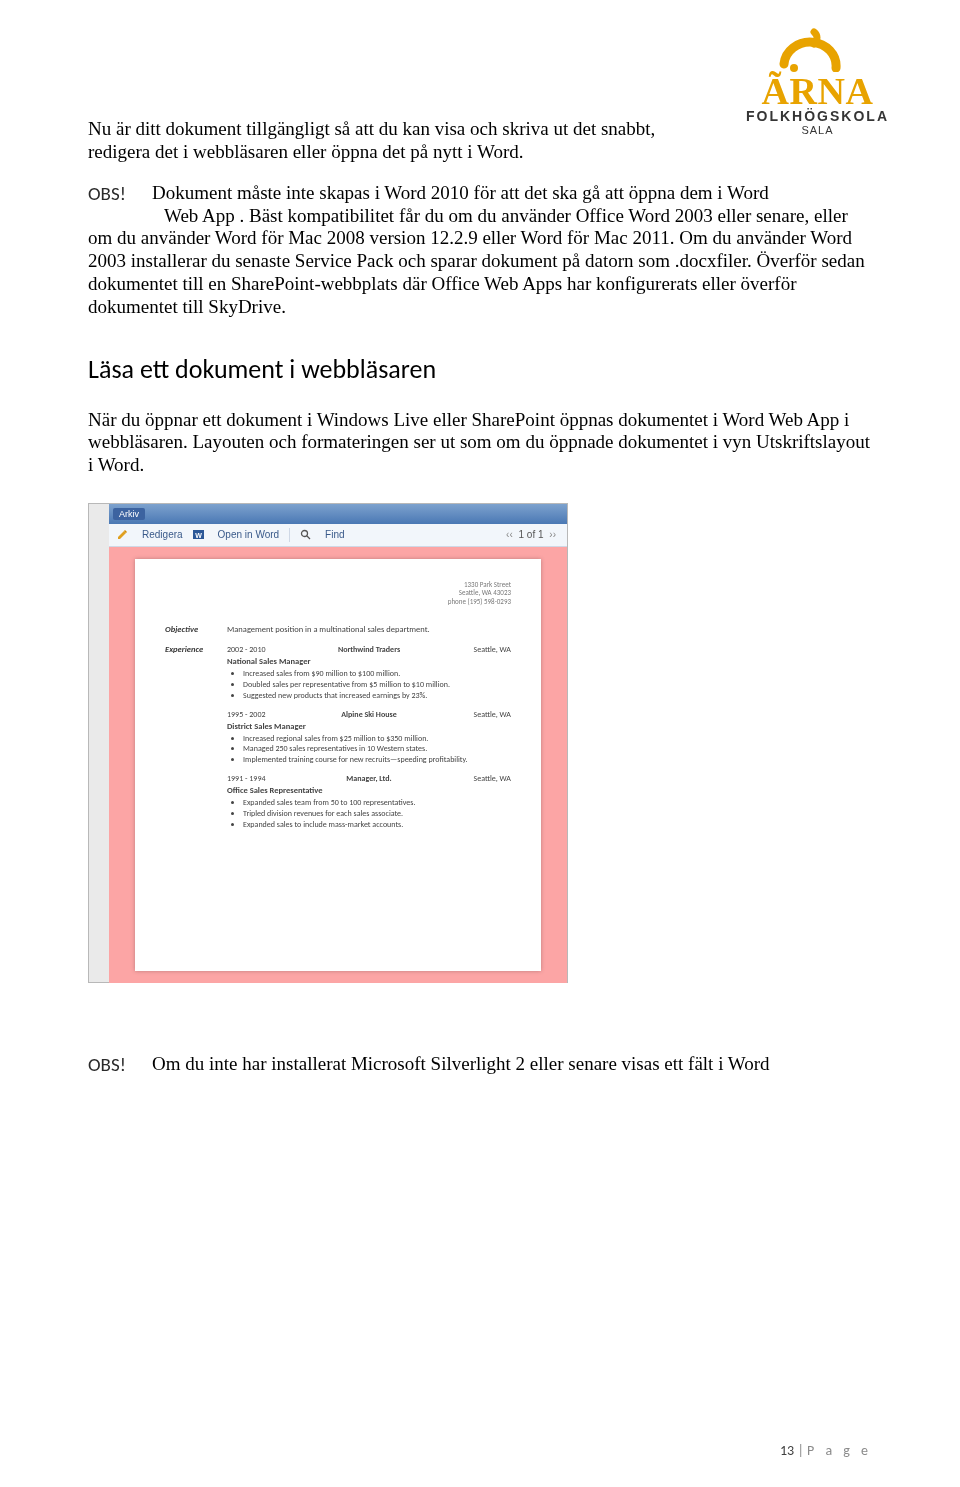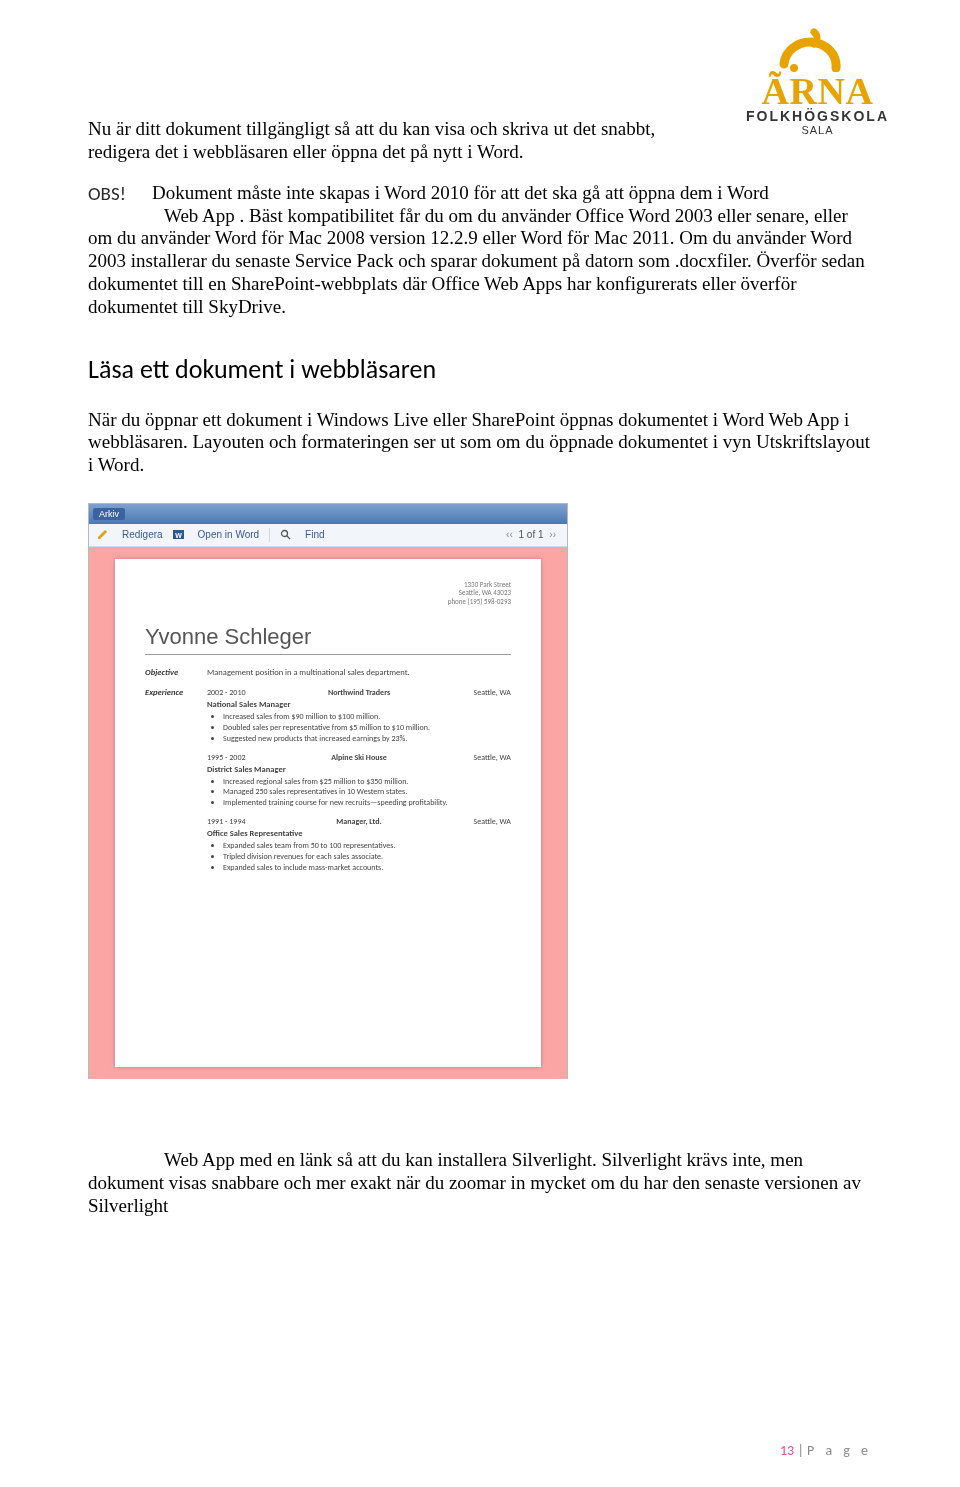--- a/index.html
+++ b/index.html
@@ -80,12 +80,13 @@
   .shot {
     margin: 26px 0 10px 0;
     width: 480px;
-    height: 576px;
+    height: 480px;
     background: #eaeaea;
     border: 1px solid #b8b8b8;
     font-family: "Segoe UI", Arial, sans-serif;
     color: #555;
     box-sizing: border-box;
+    padding-left: 20px;
   }
   .shot .titlebar {
     height: 20px;

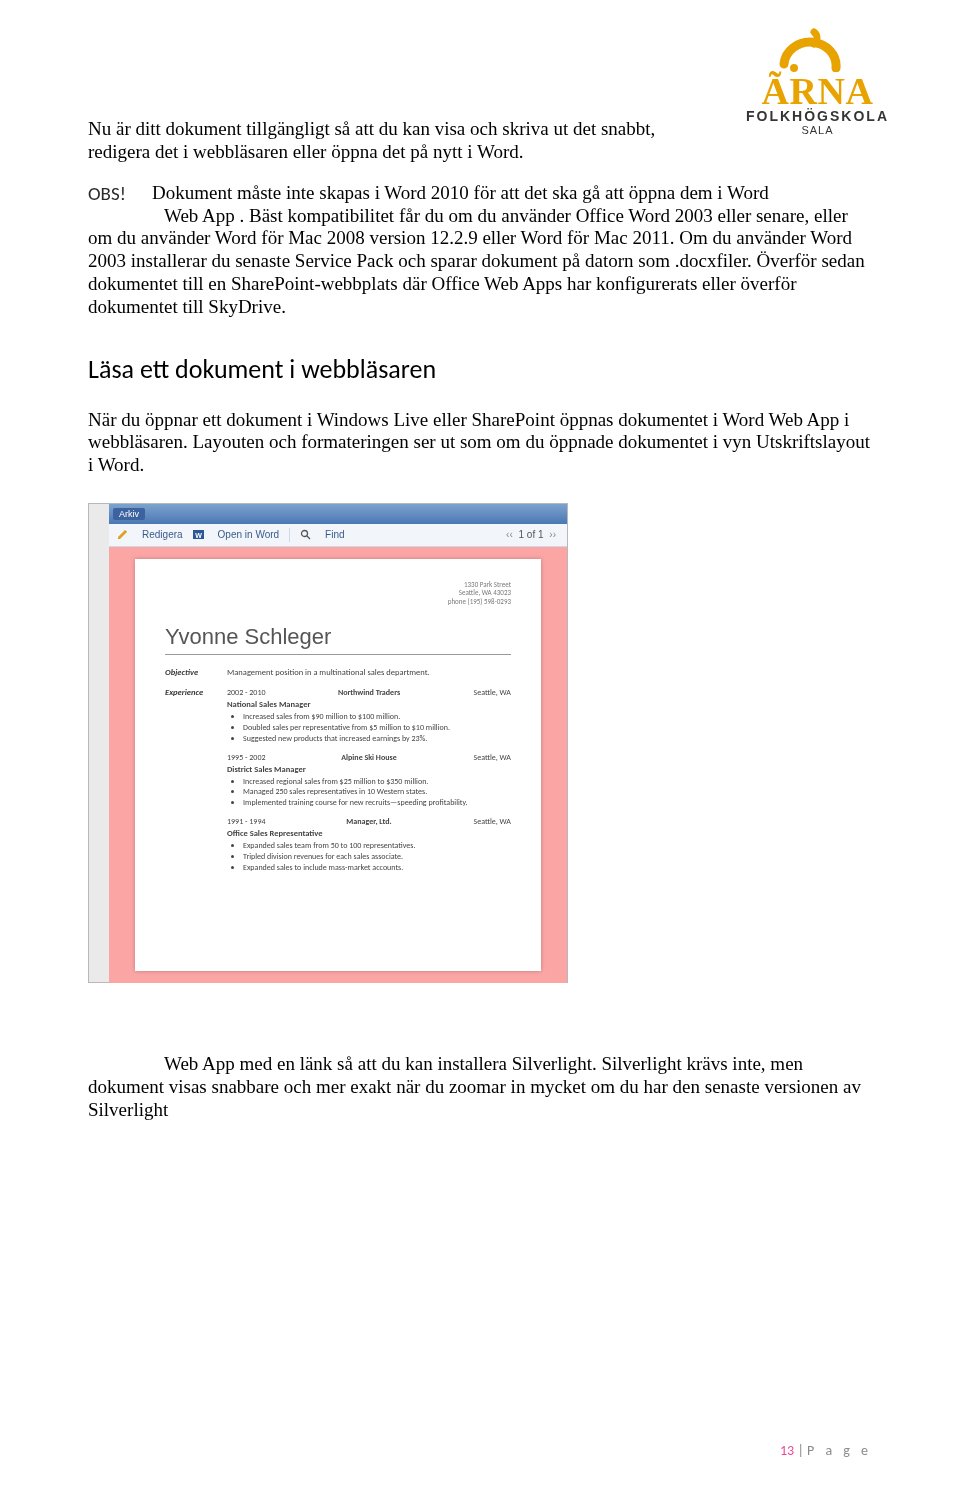--- a/index.html
+++ b/index.html
@@ -275,7 +275,6 @@
           <div>Seattle, WA 43023</div>
           <div>phone (195) 598-0293</div>
         </div>
-        <div class="name">Yvonne Schleger</div>
 
         <div class="sectrow">
           <div class="lbl">Objective</div>

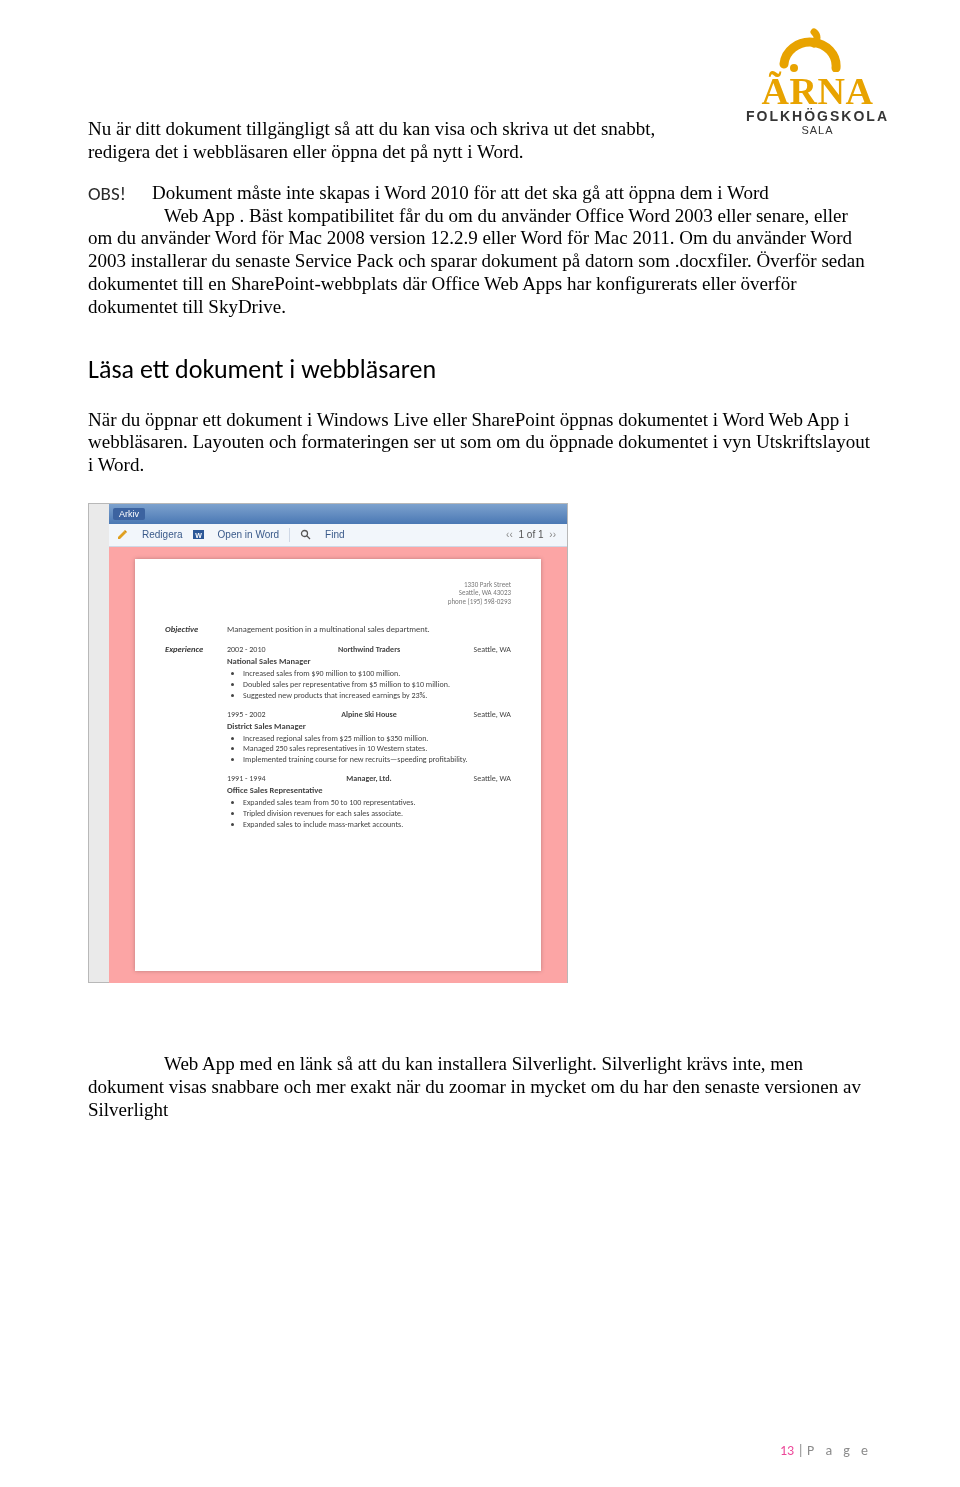--- a/index.html
+++ b/index.html
@@ -337,6 +337,10 @@
   <div style="height:60px"></div>
 
   <div class="obs-block">
+    <div>
+      <span class="obs-label">OBS!</span>
+      <span class="obs-text obs-inline-start">Om du inte har installerat Microsoft Silverlight 2 eller senare visas ett fält i Word</span>
+    </div>
     <p class="body" style="margin: 0px; text-indent: 76px; padding-left: 0px;">Web App med en länk så att du kan installera Silverlight. Silverlight krävs inte, men dokument visas snabbare och mer exakt när du zoomar in mycket om du har den senaste versionen av Silverlight</p>
 
   </div>

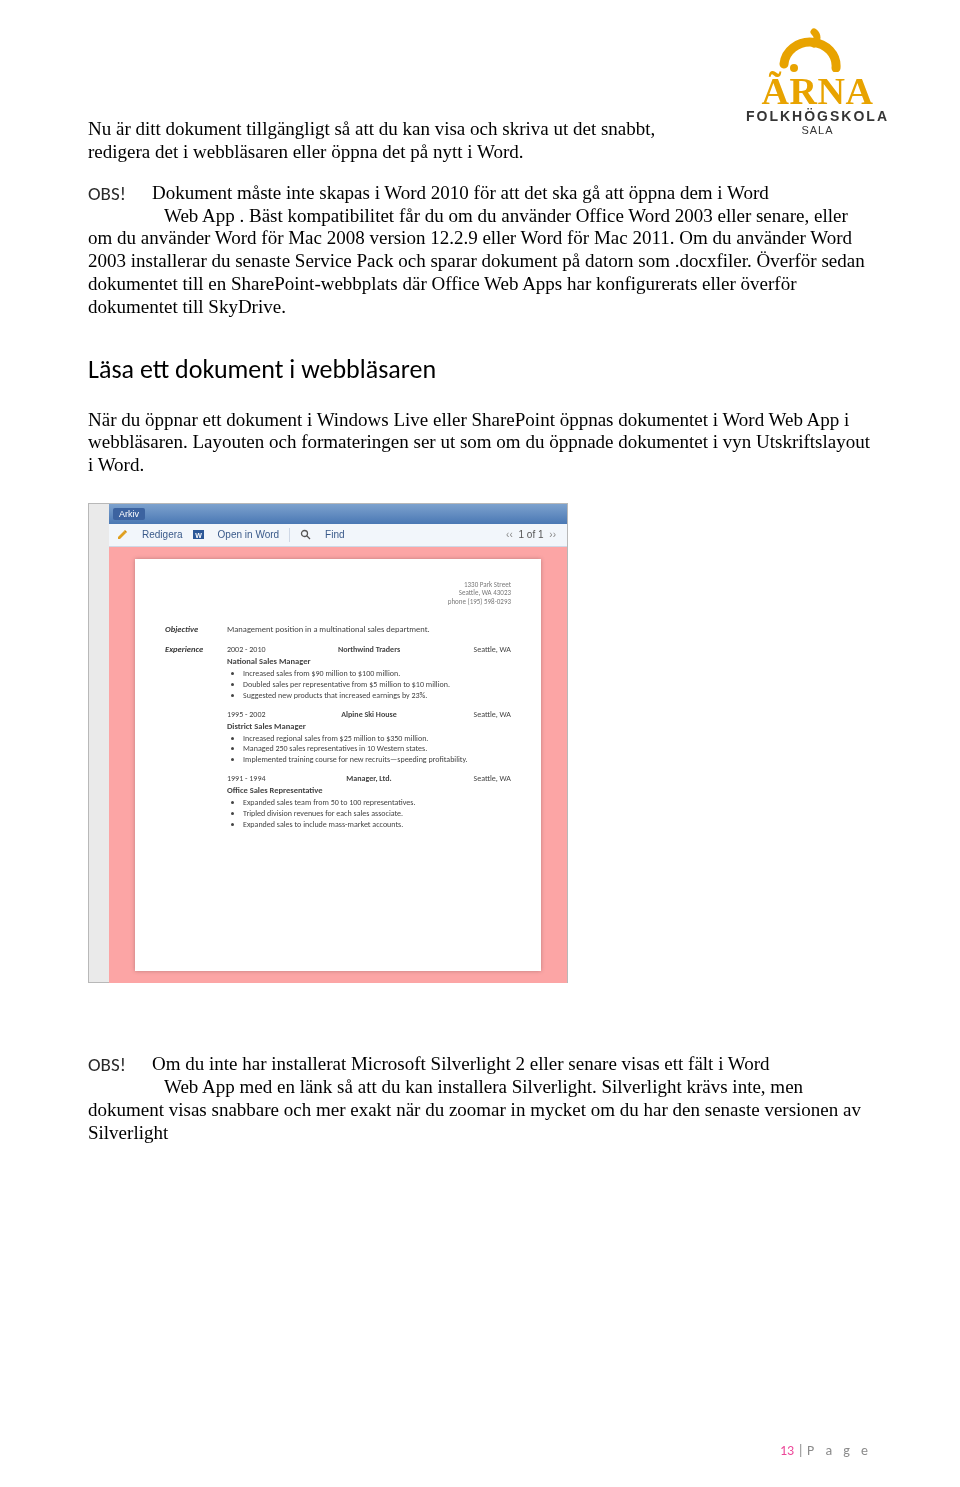--- a/index.html
+++ b/index.html
@@ -341,7 +341,6 @@
       <span class="obs-label">OBS!</span>
       <span class="obs-text obs-inline-start">Om du inte har installerat Microsoft Silverlight 2 eller senare visas ett fält i Word</span>
     </div>
-    <p class="body" style="margin: 0px; text-indent: 76px; padding-left: 0px;">Web App med en länk så att du kan installera Silverlight. Silverlight krävs inte, men dokument visas snabbare och mer exakt när du zoomar in mycket om du har den senaste versionen av Silverlight</p>
 
   </div>
 

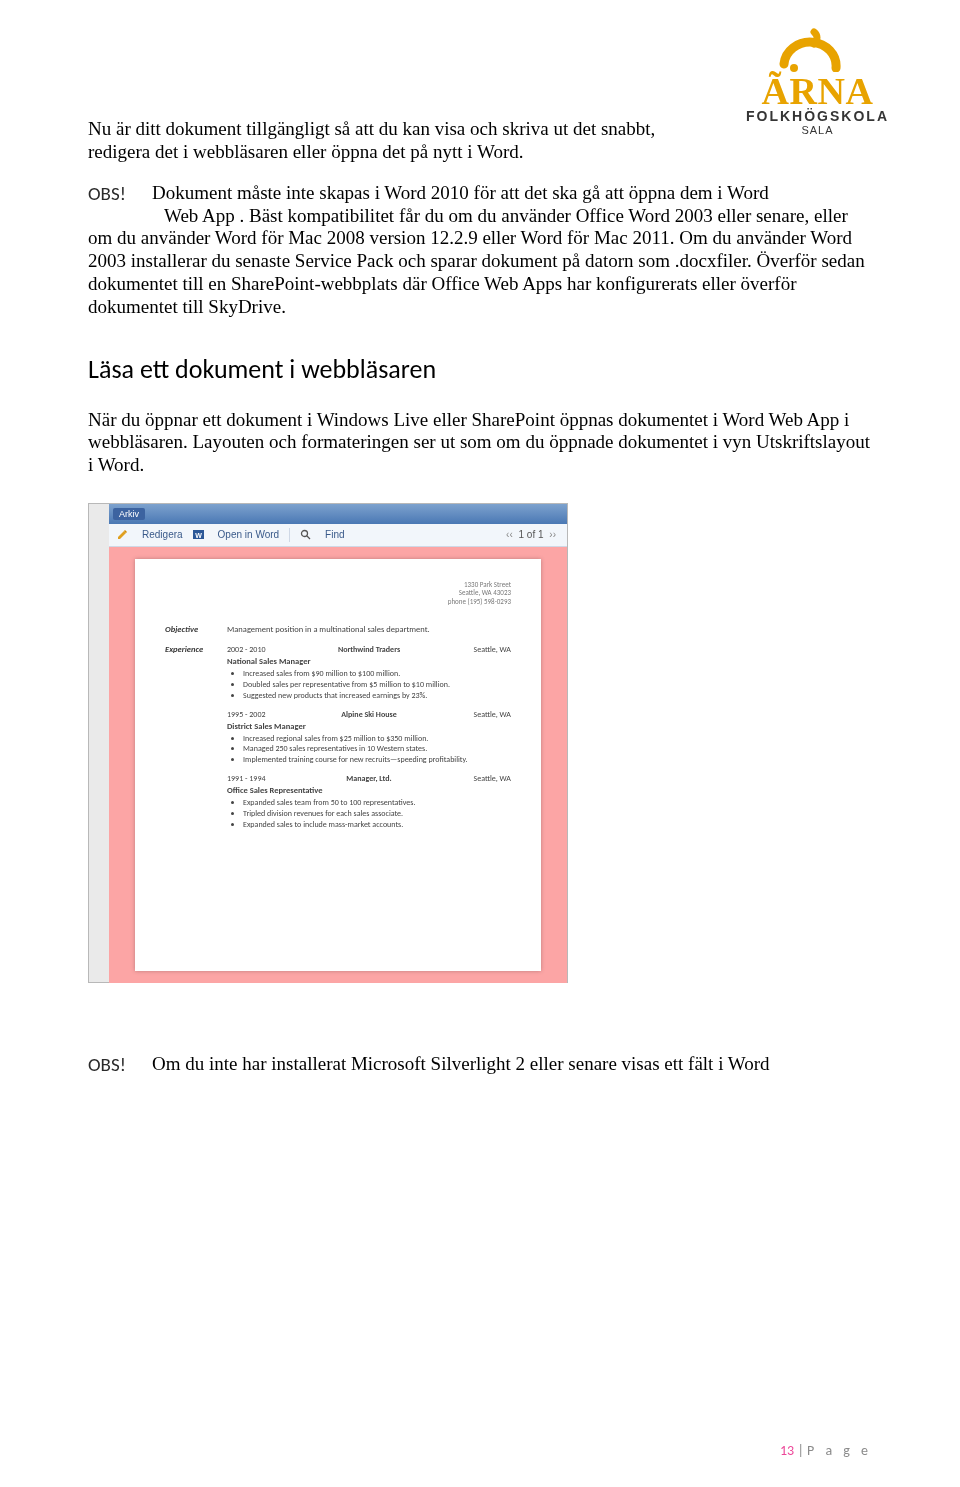--- a/index.html
+++ b/index.html
@@ -193,7 +193,7 @@
     font-size: 14px;
     color: #8b8b8b;
   }
-  .footer .num { color: #ec4899; }
+  .footer .num { color: #404040; }
   .footer .lbl { letter-spacing: 4px; }
 </style>
 </head>

